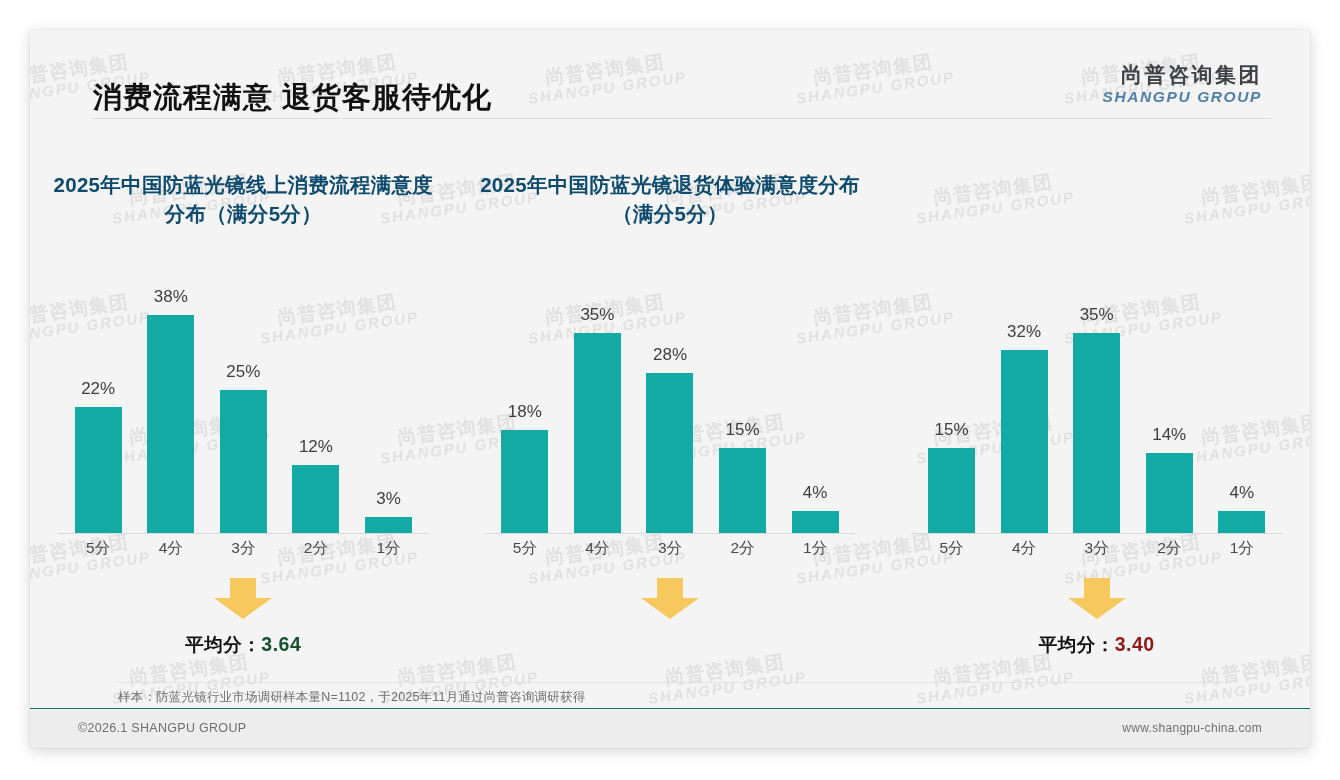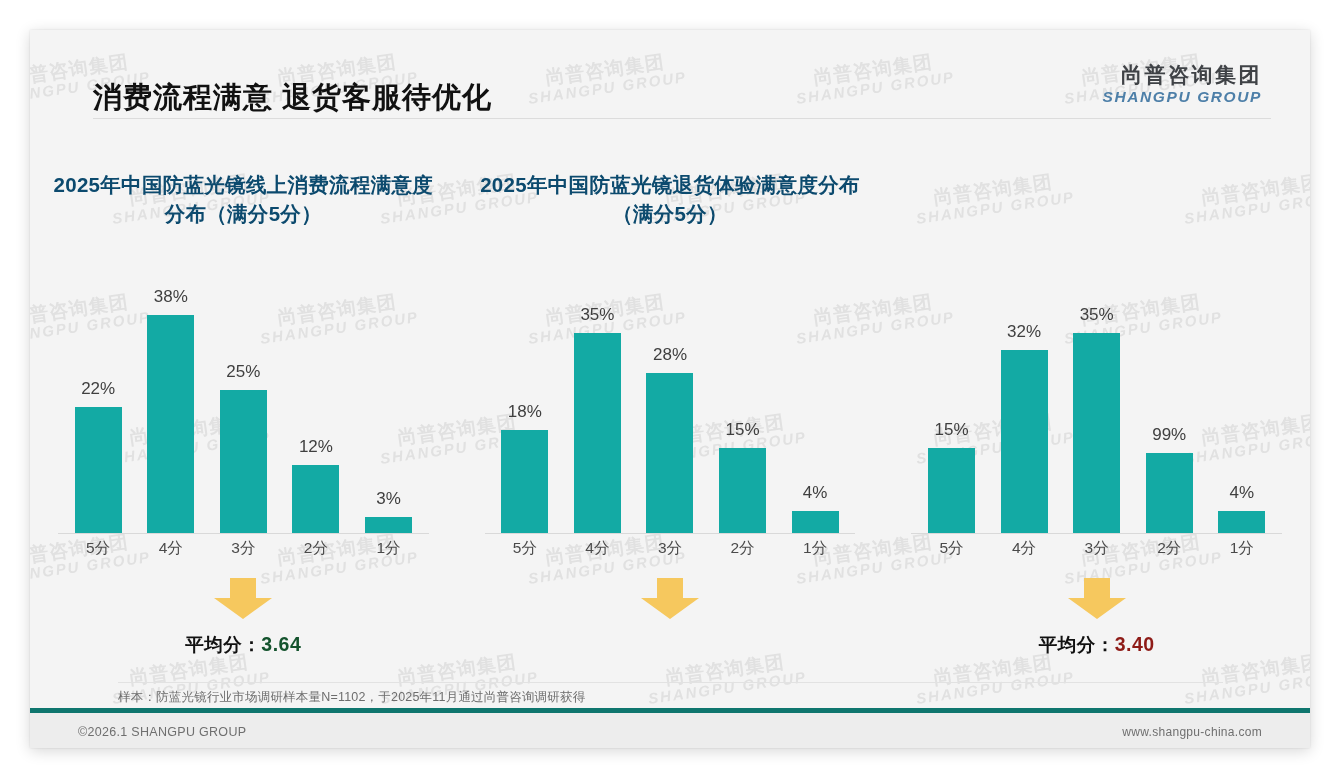--- a/index.html
+++ b/index.html
@@ -403,7 +403,7 @@
               <div class="bar" style="height: 201px; background: rgb(19, 170, 164);"></div>
             </div>
             <div class="barwrap">
-              <div class="bar-label" style="bottom: 89px;">99%</div>
+              <div class="bar-label" style="bottom: 89px;">14%</div>
               <div class="bar" style="height: 81px; background: rgb(19, 170, 164);"></div>
             </div>
             <div class="barwrap">

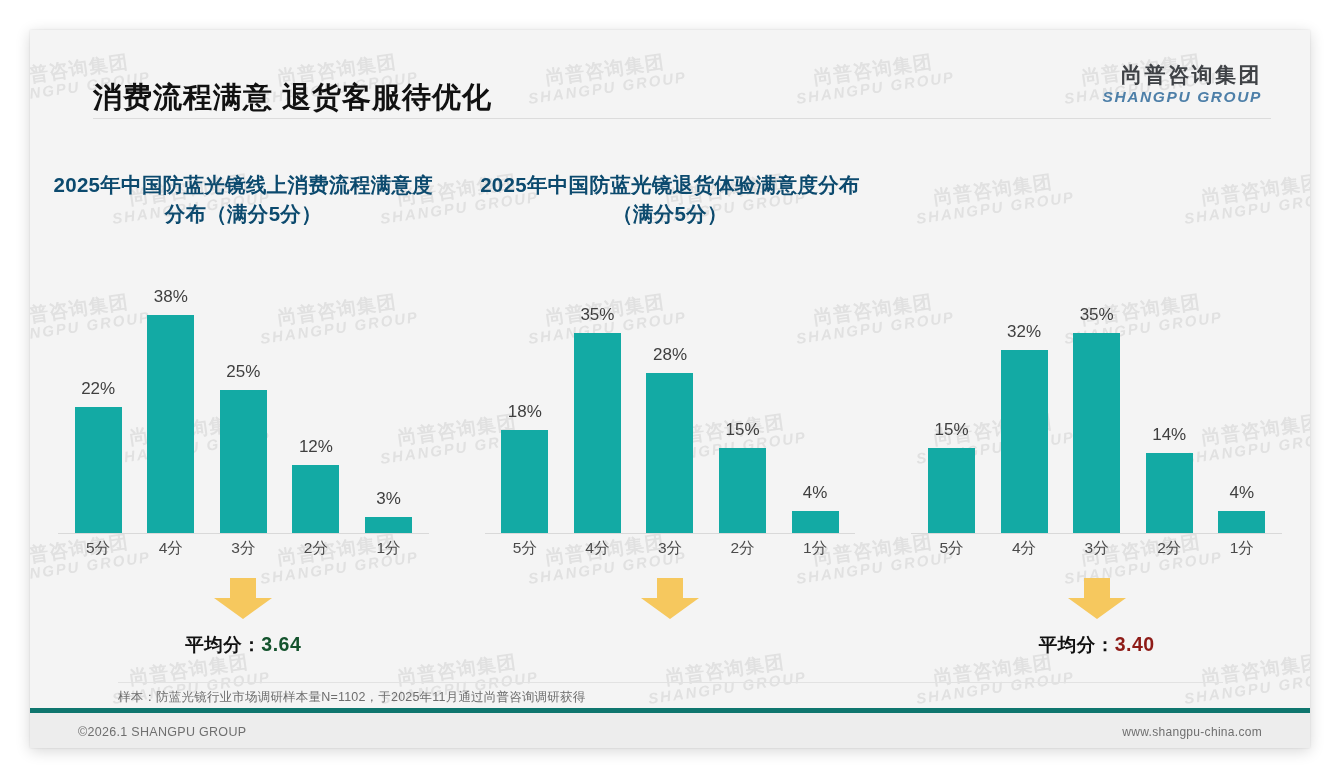--- a/index.html
+++ b/index.html
@@ -156,7 +156,7 @@
   #footer {
     position: absolute; left: 0; bottom: 0; width: 100%; height: 40px;
     background: #ededed;
-    border-top: 5px solid #0f766e;
+    border-top: 1px solid #0f766e;
     z-index: 3;
   }
   #footer-left {

